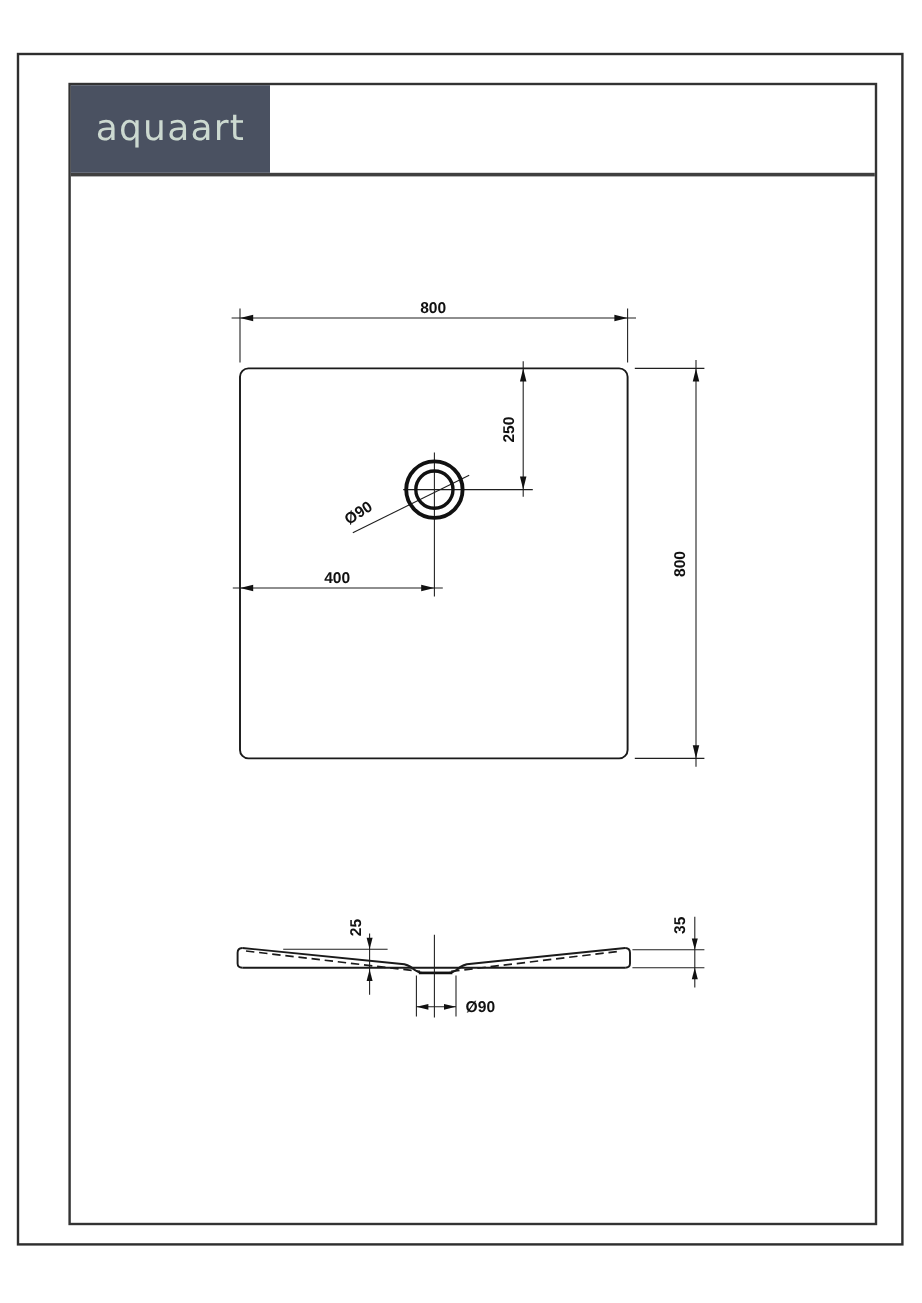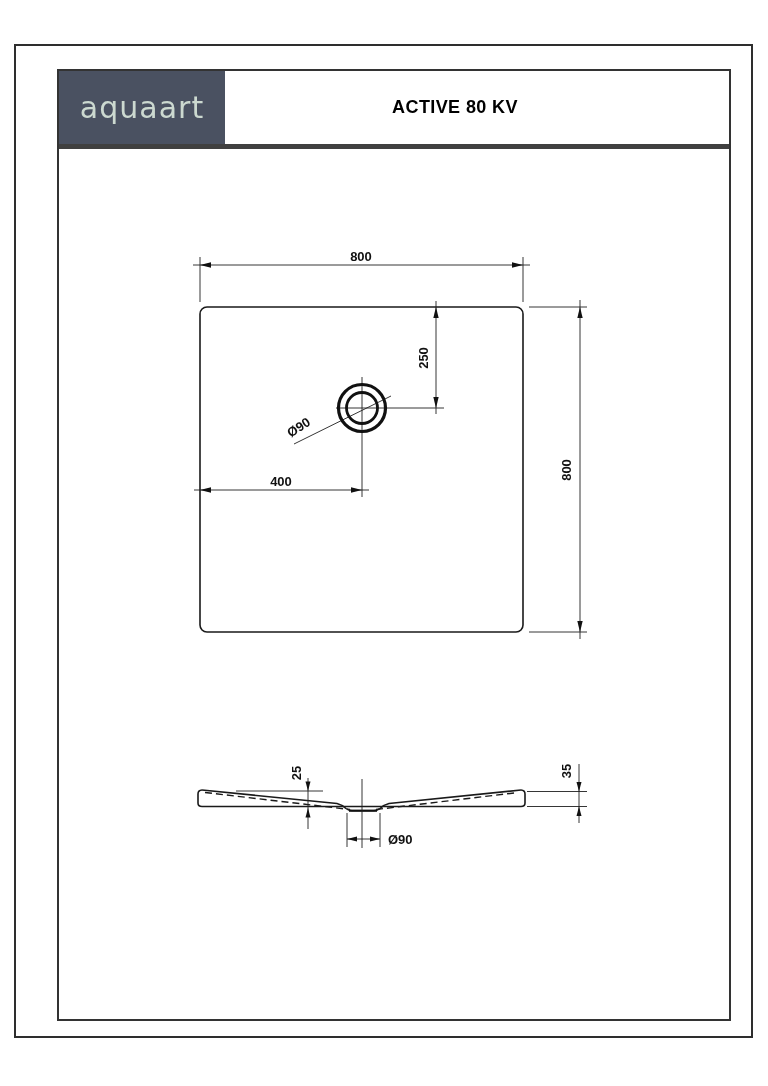--- a/index.html
+++ b/index.html
@@ -17,7 +17,7 @@
   }
   .header {
     position:absolute; left:0; top:0; width:670px; height:73px;
-    display:flex; border-bottom:5px solid #404040; box-sizing:content-box;
+    display:flex; border-bottom:3px solid #404040; box-sizing:content-box;
   }
   .logo {
     width:166px; height:73px; display:flex; align-items:center; justify-content:center;

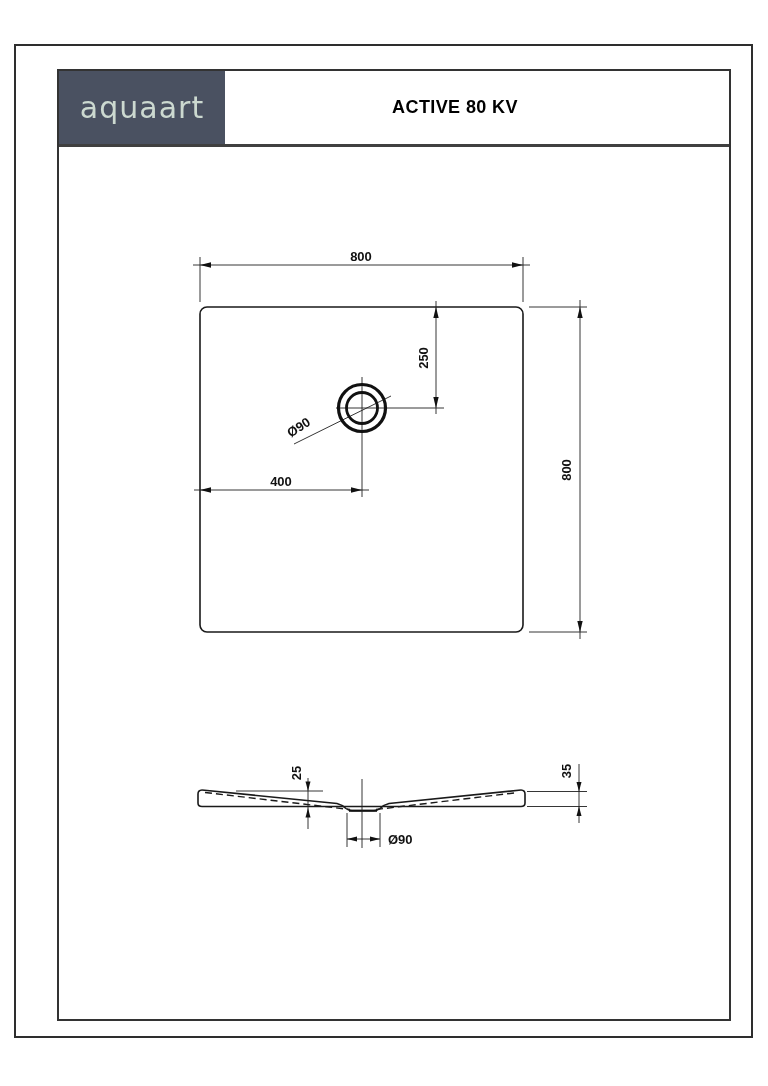--- a/index.html
+++ b/index.html
@@ -55,7 +55,6 @@
       <div class="logo" style="background: rgb(74, 81, 97); color: rgb(204, 217, 208);">
         <span>aquaart</span>
       </div>
-      <div class="title">ACTIVE 80 KV</div>
     </div>
   </div>
 

